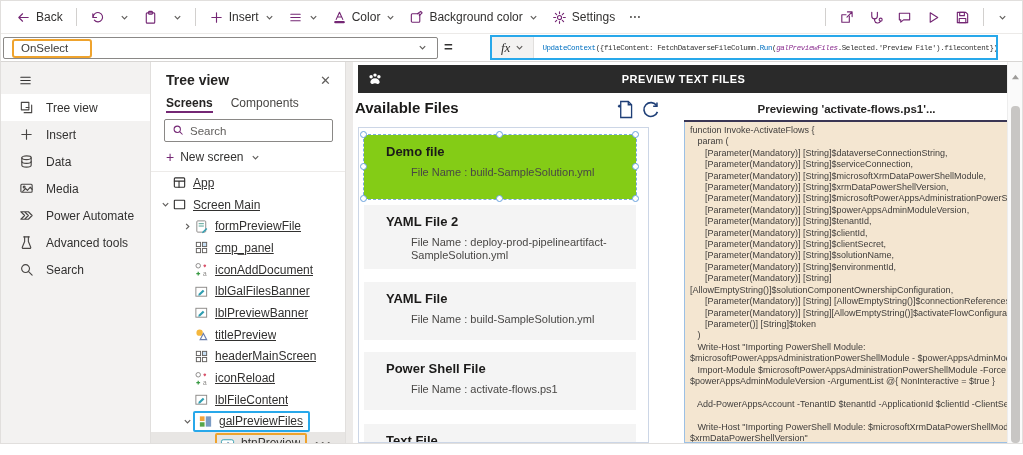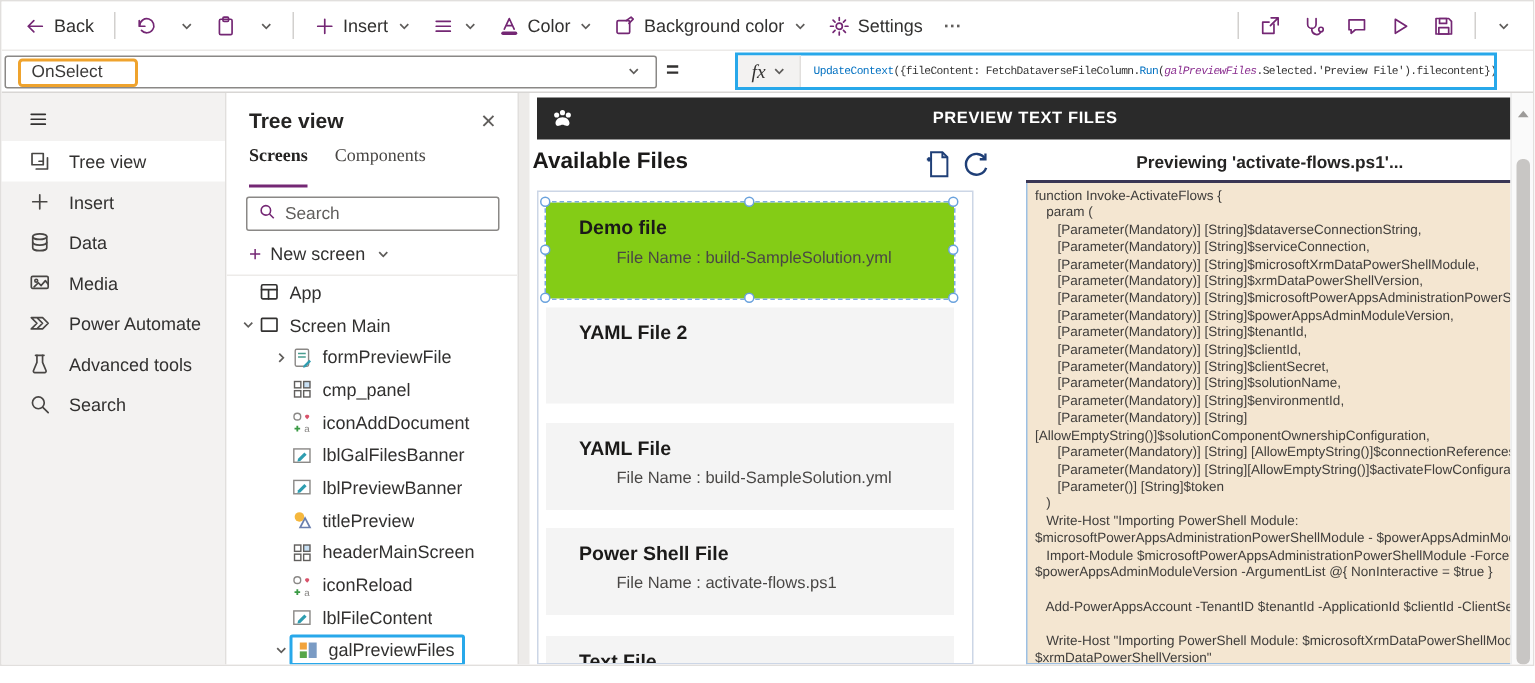--- a/index.html
+++ b/index.html
@@ -49,7 +49,7 @@
   .tree-title{font-size:14px;font-weight:bold;color:#252423;}
   .tree-close{font-size:13px;color:#605e5c;cursor:pointer;}
   .tree-tabs{display:flex;gap:18px;padding:6px 0 0 15px;font-size:12px;}
-  .tab{padding-bottom:12px;cursor:pointer;color:#484644;font-family:Liberation Serif, serif;}
+  .tab{padding-bottom:1px;cursor:pointer;color:#484644;}
   .tab.sel{font-weight:bold;color:#252423;border-bottom:2px solid var(--accent);}
   .tree-search{margin:6px 12px 0 13px;height:23px;border:1px solid #8a8886;border-radius:2px;
                display:flex;align-items:center;gap:6px;padding:0 7px;}

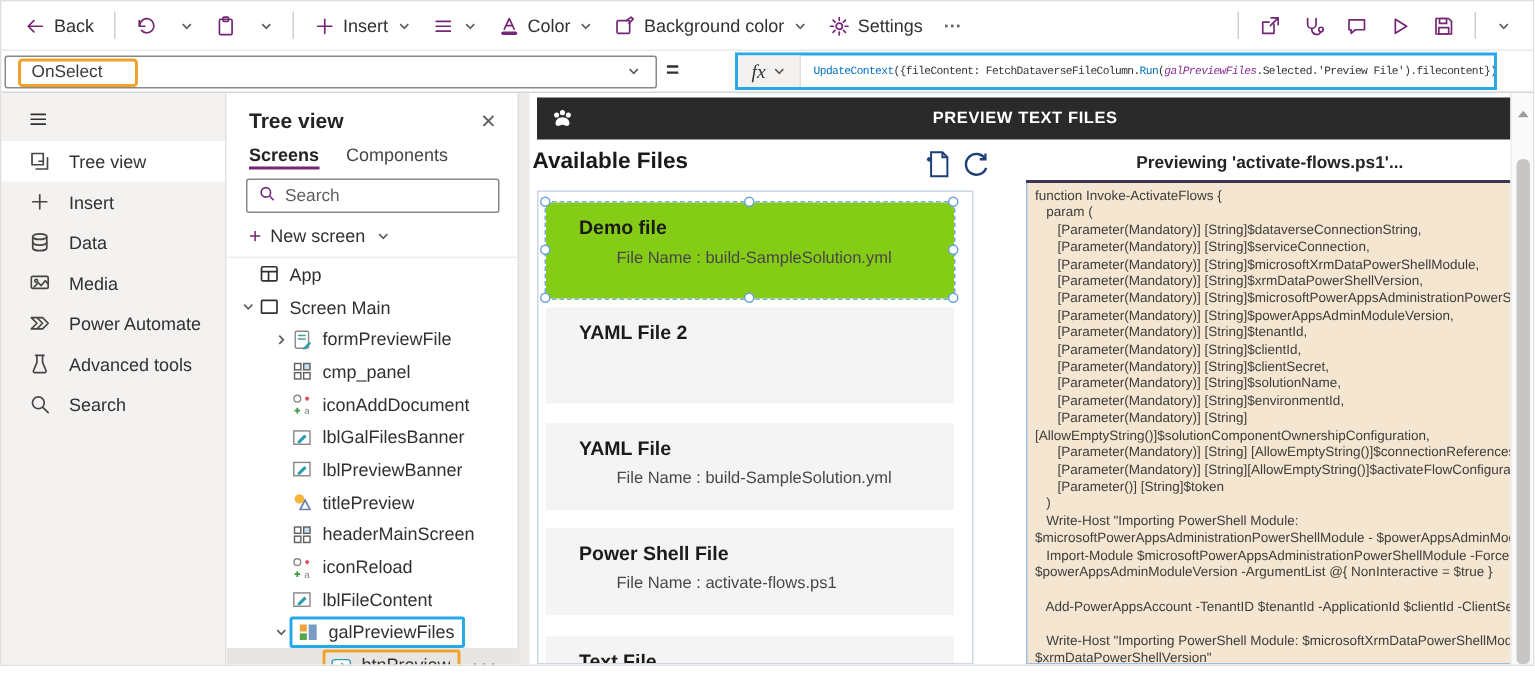--- a/index.html
+++ b/index.html
@@ -57,7 +57,7 @@
   .new-screen{display:flex;align-items:center;gap:6px;padding:8px 0 7px 15px;font-size:12px;
               color:#323130;border-bottom:1px solid #edebe9;cursor:pointer;}
   .new-screen .plus{color:var(--accent);font-size:14px;line-height:10px;}
-  .trow{height:21.7px;display:flex;align-items:center;font-size:12px;color:#323130;cursor:pointer;}
+  .trow{height:21.7px;display:flex;align-items:center;font-size:12px;color:#323130;cursor:pointer;text-decoration:underline;}
   .trow.sel{background:var(--selected-row);}
   .tchev{width:12px;display:inline-flex;justify-content:center;flex:none;}
   .t-ic{display:inline-flex;width:17px;justify-content:center;flex:none;margin-right:5px;}

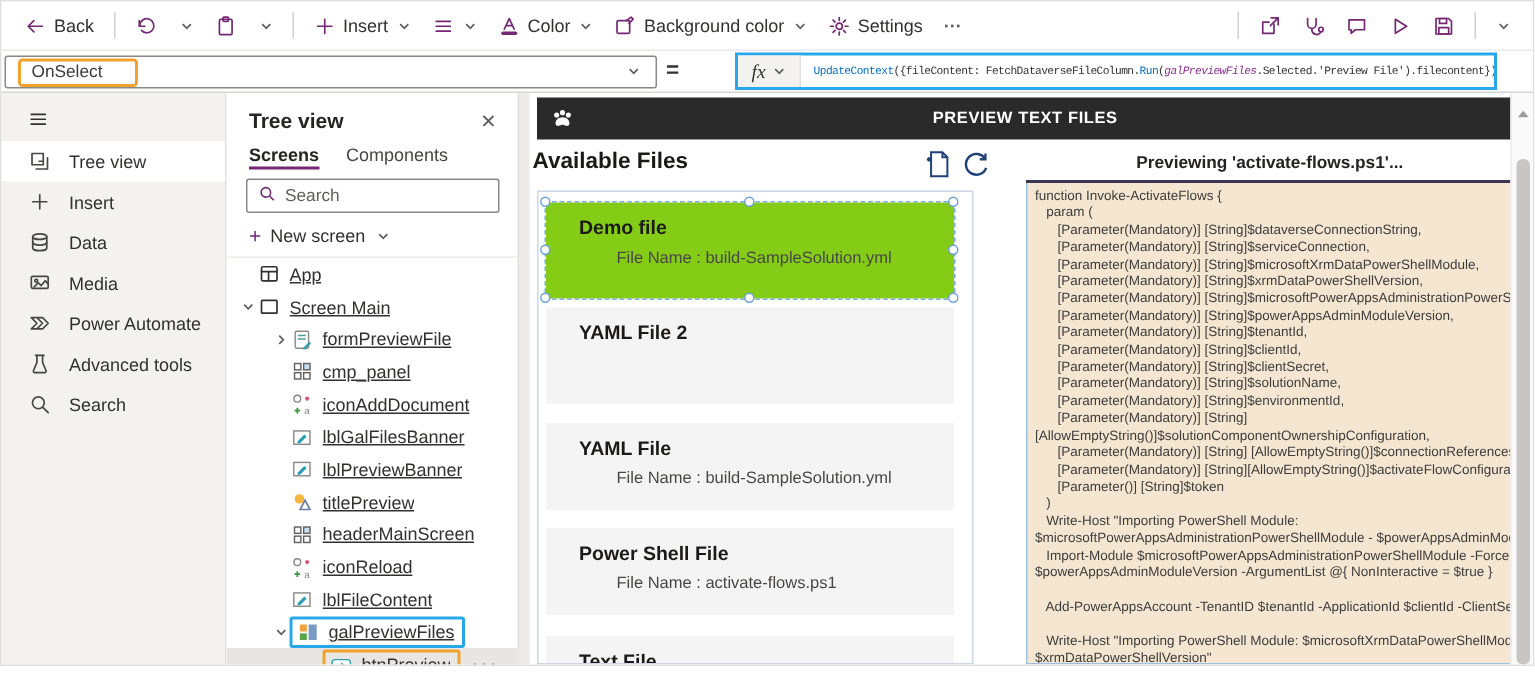--- a/index.html
+++ b/index.html
@@ -589,6 +589,7 @@
           </div>
           <div class="card" style="top: 77px; height: 64px;">
             <div class="ctitle">YAML File 2</div>
+            <div class="csub">File Name : deploy-prod-pipelineartifact-SampleSolution.yml</div>
           </div>
           <div class="card" style="top: 154px; height: 58px;">
             <div class="ctitle">YAML File</div>

